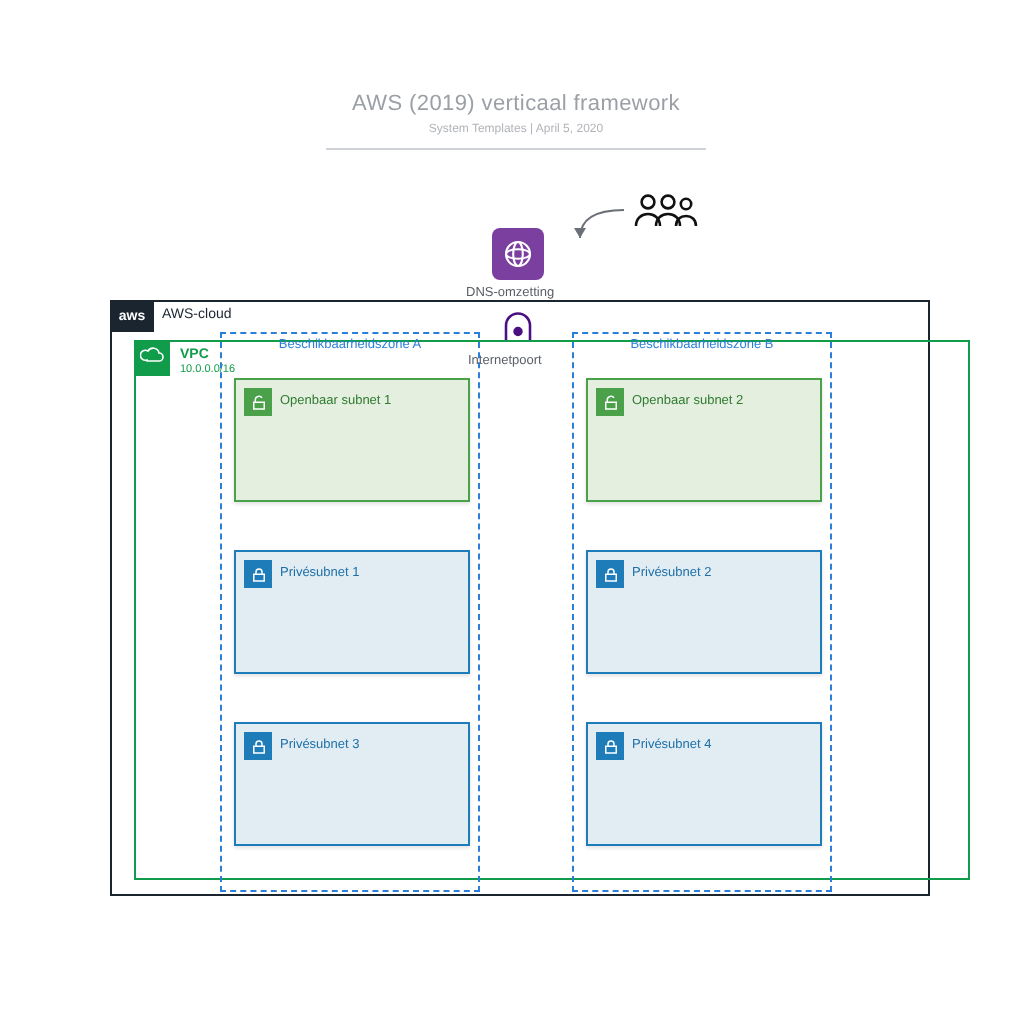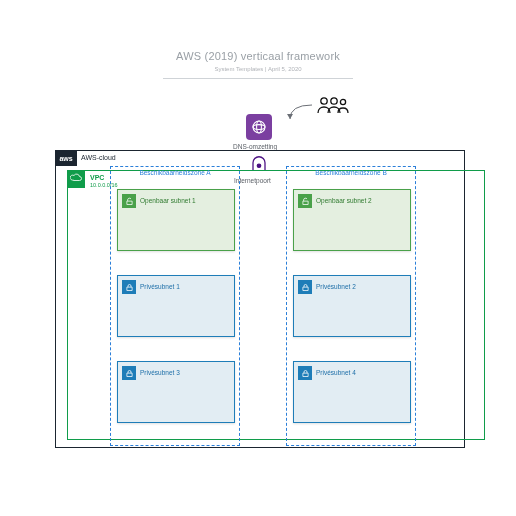--- a/index.html
+++ b/index.html
@@ -12,7 +12,7 @@
     position: relative;
     overflow: hidden;
   }
-  .header { text-align: center; padding-top: 23px; margin-top: 27px; }
+  .header { text-align: center; padding-top: 46px; }
   .title { font-size: 11px; color: #9aa0a6; letter-spacing: 0.2px; }
   .meta { font-size: 6px; color: #b0b3b8; margin-top: 4px; }
   .divider { width: 190px; height: 1px; background: #cfd3d7; margin: 6px auto 0; }

